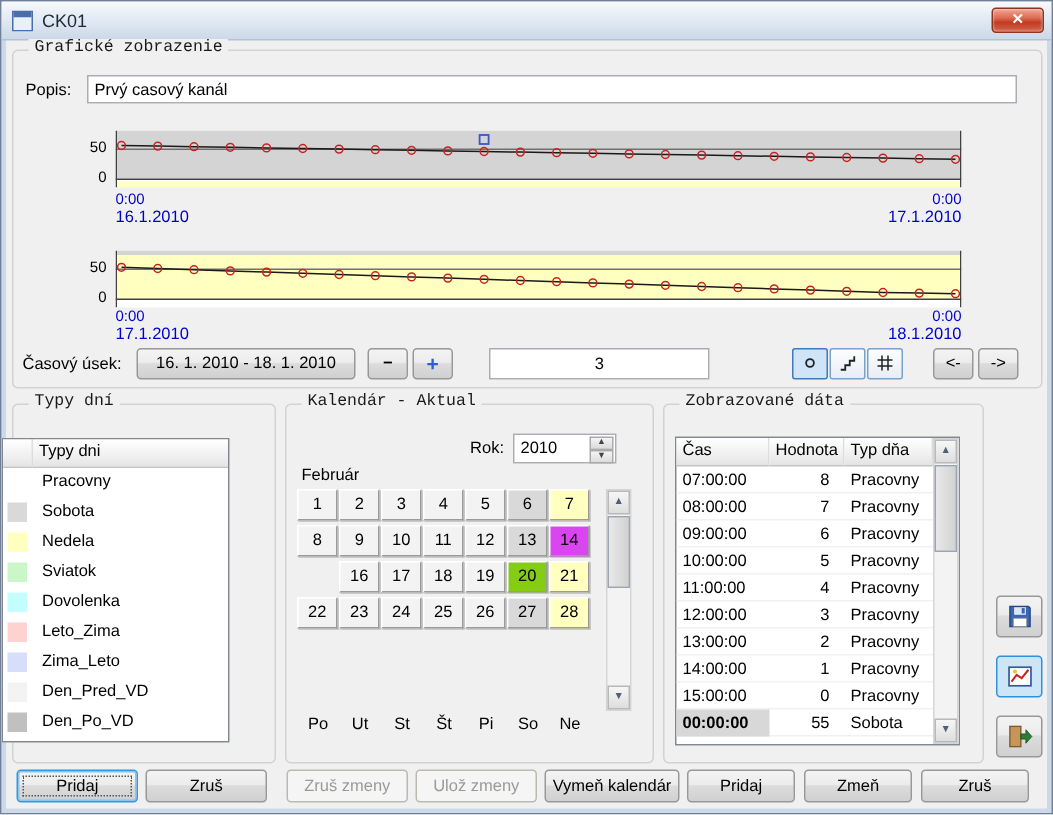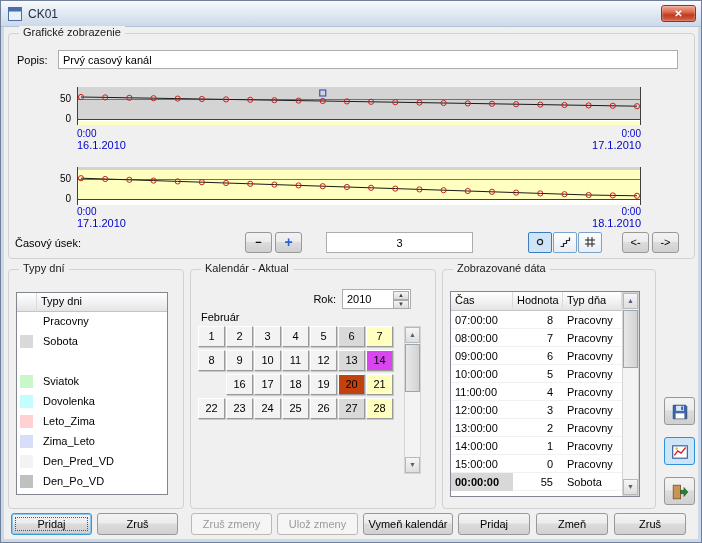--- a/index.html
+++ b/index.html
@@ -22,7 +22,7 @@
     box-shadow: inset 0 0 2px rgba(255,255,255,.7); }
 
   .groupbox { position:absolute; border:1px solid #d2d2d2; border-radius:4px; }
-  .gb-label { position:absolute; background:#f0f0f0; padding:0 4px; z-index:2; color:#1a1a1a; }
+  .gb-label { position:absolute; background:#f0f0f0; padding:0 4px; z-index:2; color:#1a1a1a;font-family:Liberation Mono, monospace; }
 
   .lbl { position:absolute; }
   .btn { position:absolute; height:22px; border:1px solid #989898; border-radius:3px;

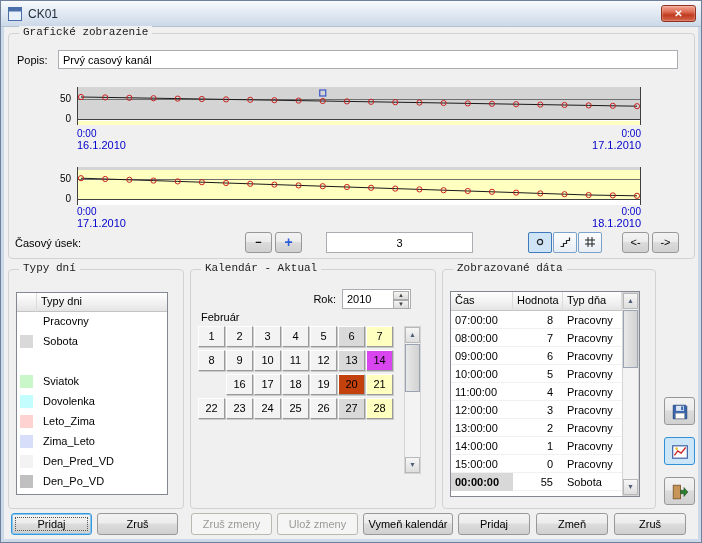--- a/index.html
+++ b/index.html
@@ -197,6 +197,7 @@
   <div class="datelab" style="left:540px;top:216px;width:100px;text-align:right">18.1.2010</div>
 
   <div class="lbl" style="left:14px;top:236px">Časový úsek:</div>
+  <div class="btn small" style="left:90px;top:231px;width:146px">16. 1. 2010 - 18. 1. 2010</div>
   <div class="btn small" style="left:244px;top:231px;width:27px;font-weight:bold">−</div>
   <div class="btn small" style="left:274px;top:231px;width:27px;color:#2b5fd9;font-weight:bold;font-size:14px">+</div>
   <input class="field" style="left: 325px; top: 231px; width: 147px; height: 21px; text-align: center;" value="3">

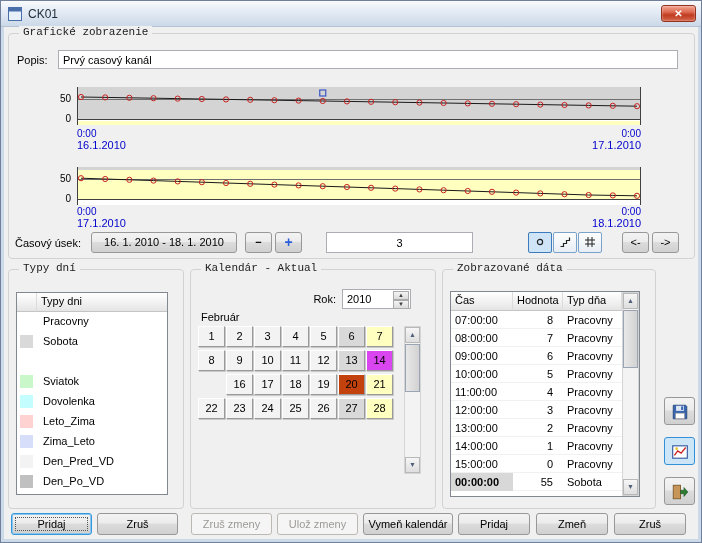--- a/index.html
+++ b/index.html
@@ -220,7 +220,7 @@
   <div class="btn small" style="left:621px;top:231px;width:27px">&lt;-</div>
   <div class="btn small" style="left:651px;top:231px;width:27px">-&gt;</div>
 
-  <div class="listbox" style="left:15px;top:291px;width:152px;height:203px">
+  <div class="listbox" style="left:0;top:291px;width:152px;height:203px">
     <div class="hdrcell" style="left:0;top:0;width:20px"></div>
     <div class="hdrcell" style="left:20px;top:0;width:130px;border-right:none">Typy dni</div>
     <div class="rows-host" id="daytype-rows">

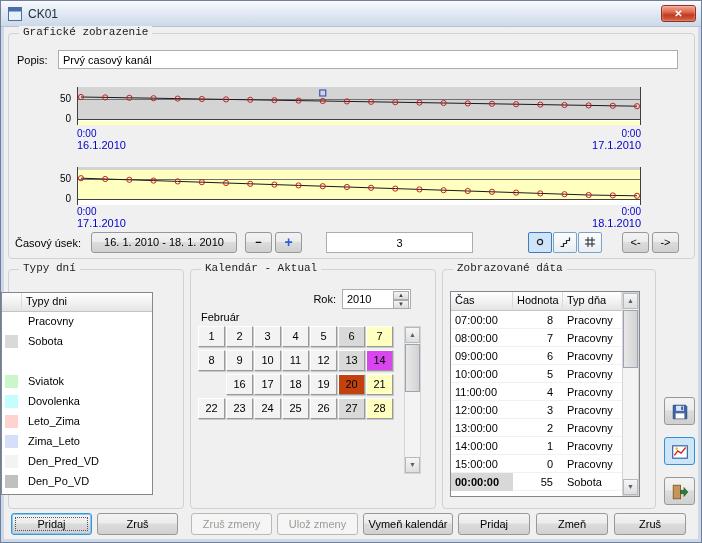--- a/index.html
+++ b/index.html
@@ -232,6 +232,10 @@
           <span class="dt-swatch" style="background: rgb(217, 217, 217);"></span>
           <span class="dt-name">Sobota</span>
         </div>
+        <div class="dt-row" style="top: 59px;">
+          <span class="dt-swatch" style="background: rgb(255, 255, 192);"></span>
+          <span class="dt-name">Nedela</span>
+        </div>
         <div class="dt-row" style="top: 79px;">
           <span class="dt-swatch" style="background: rgb(201, 247, 201);"></span>
           <span class="dt-name">Sviatok</span>

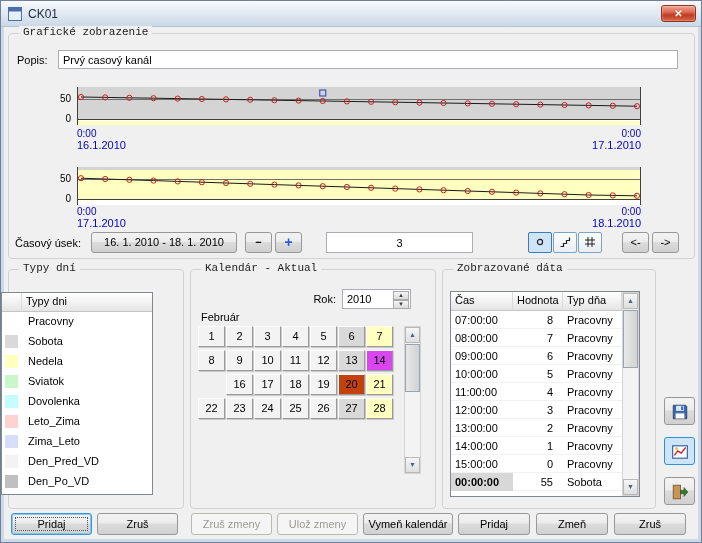--- a/index.html
+++ b/index.html
@@ -290,7 +290,7 @@
       <div class="daycell" style="left: 56px; top: 48px;">17</div>
       <div class="daycell" style="left: 84px; top: 48px;">18</div>
       <div class="daycell" style="left: 112px; top: 48px;">19</div>
-      <div class="daycell" style="left: 140px; top: 48px; background: #c2410c;">20</div>
+      <div class="daycell" style="left: 140px; top: 48px; background: #84cc16;">20</div>
       <div class="daycell" style="left: 168px; top: 48px; background: rgb(255, 255, 192);">21</div>
       <div class="daycell" style="left: 0px; top: 72px;">22</div>
       <div class="daycell" style="left: 28px; top: 72px;">23</div>

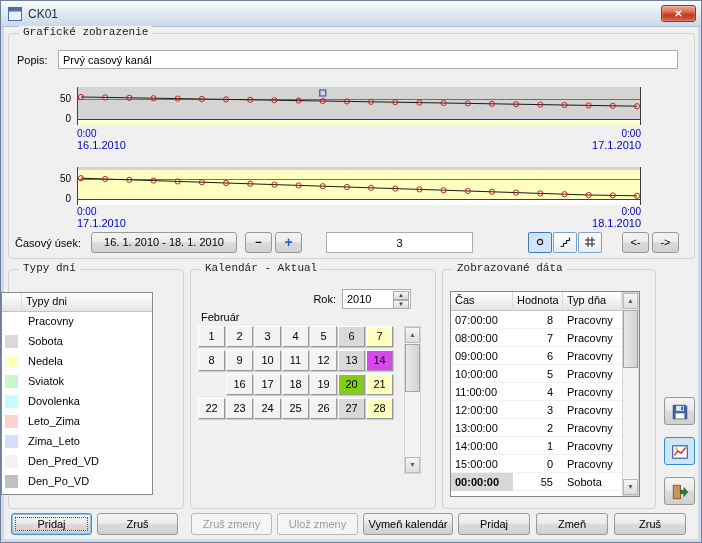--- a/index.html
+++ b/index.html
@@ -300,6 +300,15 @@
       <div class="daycell" style="left: 140px; top: 72px; background: rgb(217, 217, 217);">27</div>
       <div class="daycell" style="left: 168px; top: 72px; background: rgb(255, 255, 192);">28</div>
     </div>
+  <div id="cal-weekdays" style="position:absolute;left:197px;top:476px;width:197px;height:14px">
+      <span style="position: absolute; top: 0px; width: 28px; text-align: center; left: 0px;">Po</span>
+      <span style="position: absolute; top: 0px; width: 28px; text-align: center; left: 28px;">Ut</span>
+      <span style="position: absolute; top: 0px; width: 28px; text-align: center; left: 56px;">St</span>
+      <span style="position: absolute; top: 0px; width: 28px; text-align: center; left: 84px;">Št</span>
+      <span style="position: absolute; top: 0px; width: 28px; text-align: center; left: 112px;">Pi</span>
+      <span style="position: absolute; top: 0px; width: 28px; text-align: center; left: 140px;">So</span>
+      <span style="position: absolute; top: 0px; width: 28px; text-align: center; left: 168px;">Ne</span>
+    </div>
 
   <div class="sb" style="left:403px;top:325px;height:148px">
     <div class="sb-btn" style="top:0">▲</div>

